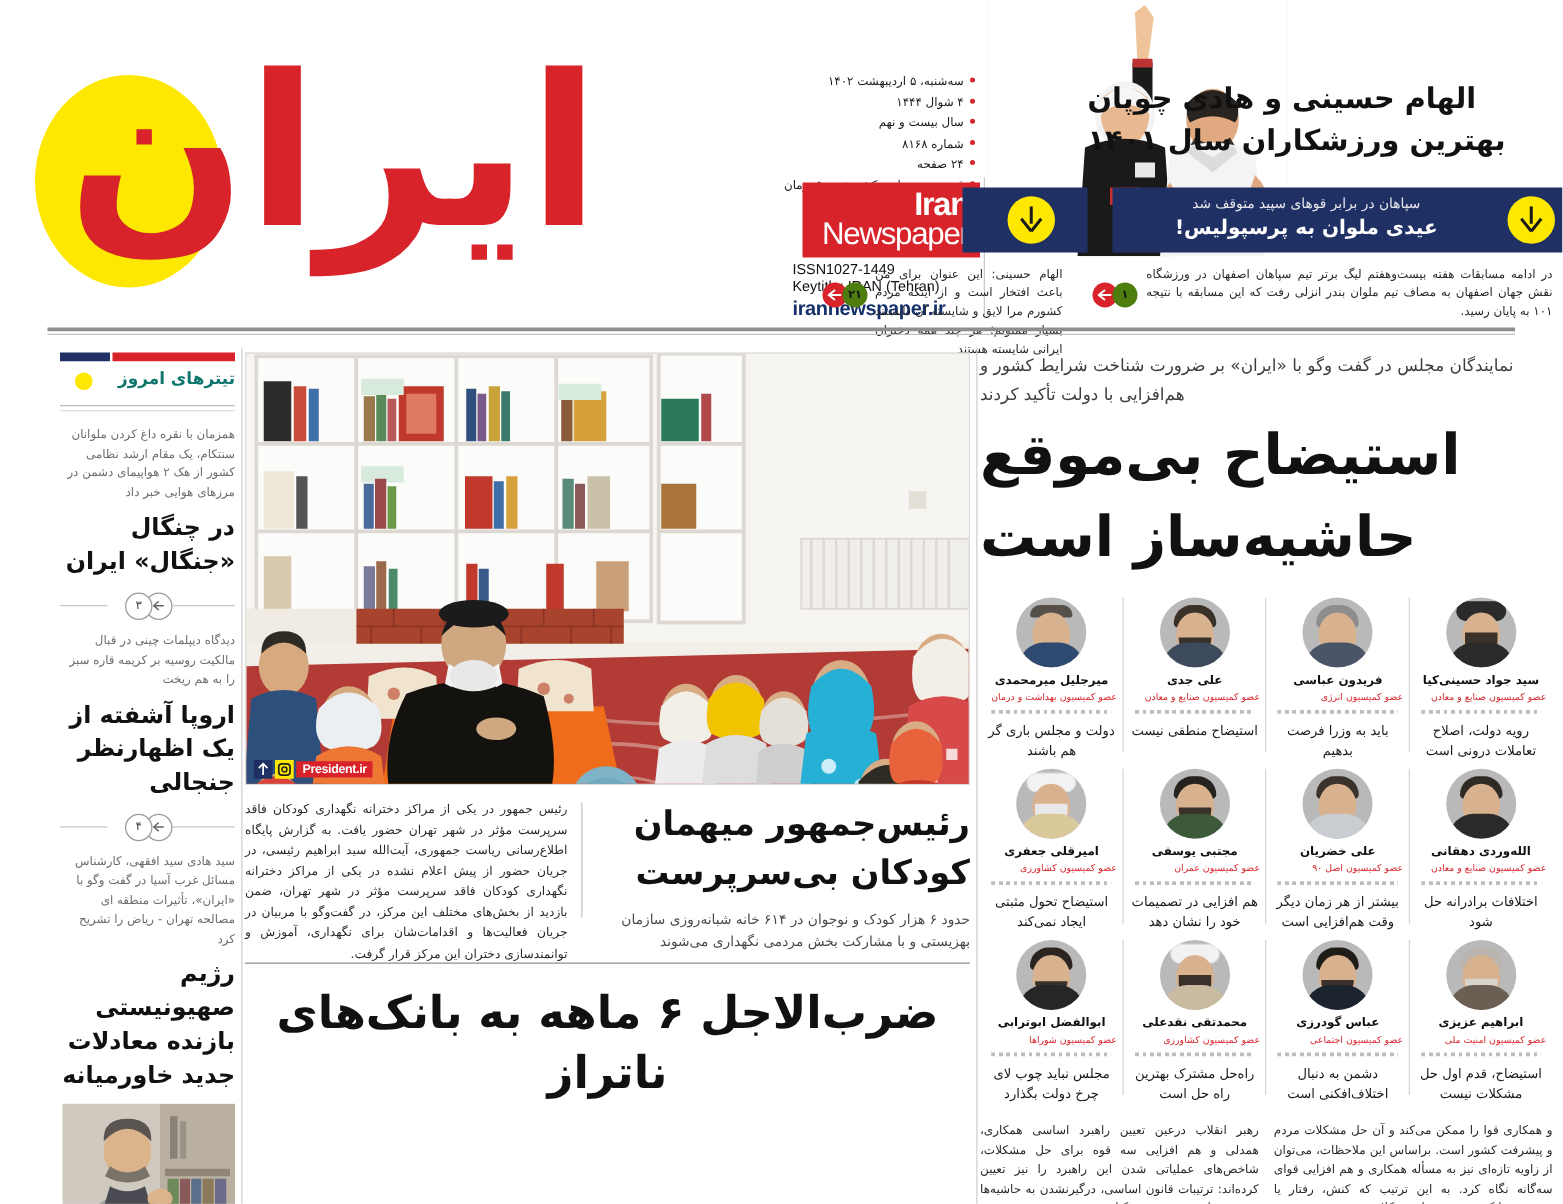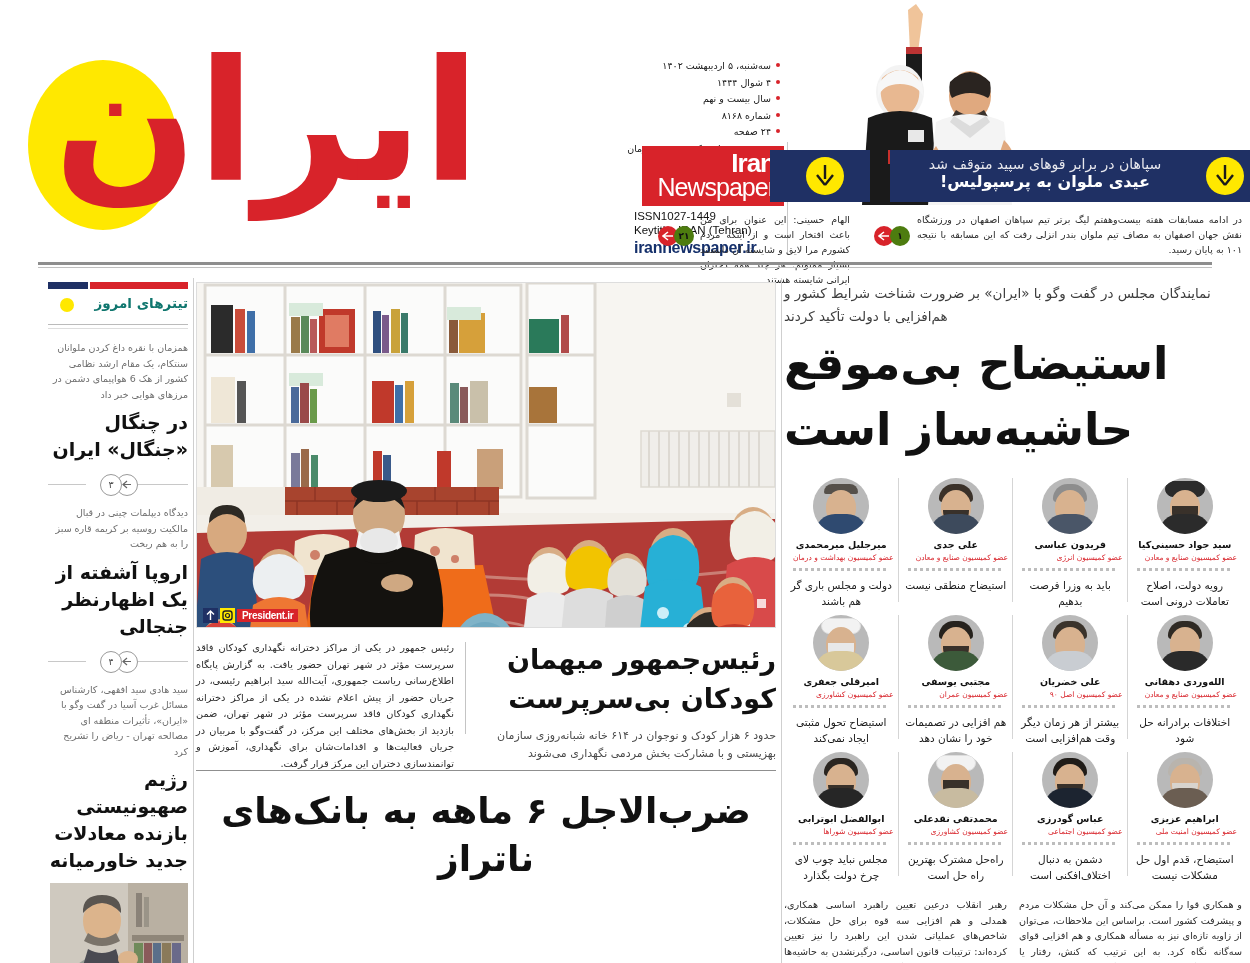--- a/index.html
+++ b/index.html
@@ -231,6 +231,10 @@
       </svg>
     </div>
 
+    <div class="tophead">
+      <div class="l">الهام حسینی و هادی چوپان</div>
+      <div class="l">بهترین ورزشکاران سال ۱۴۰۱</div>
+    </div>
 
     <div class="topbanner2">
       <div class="arrowdown2">

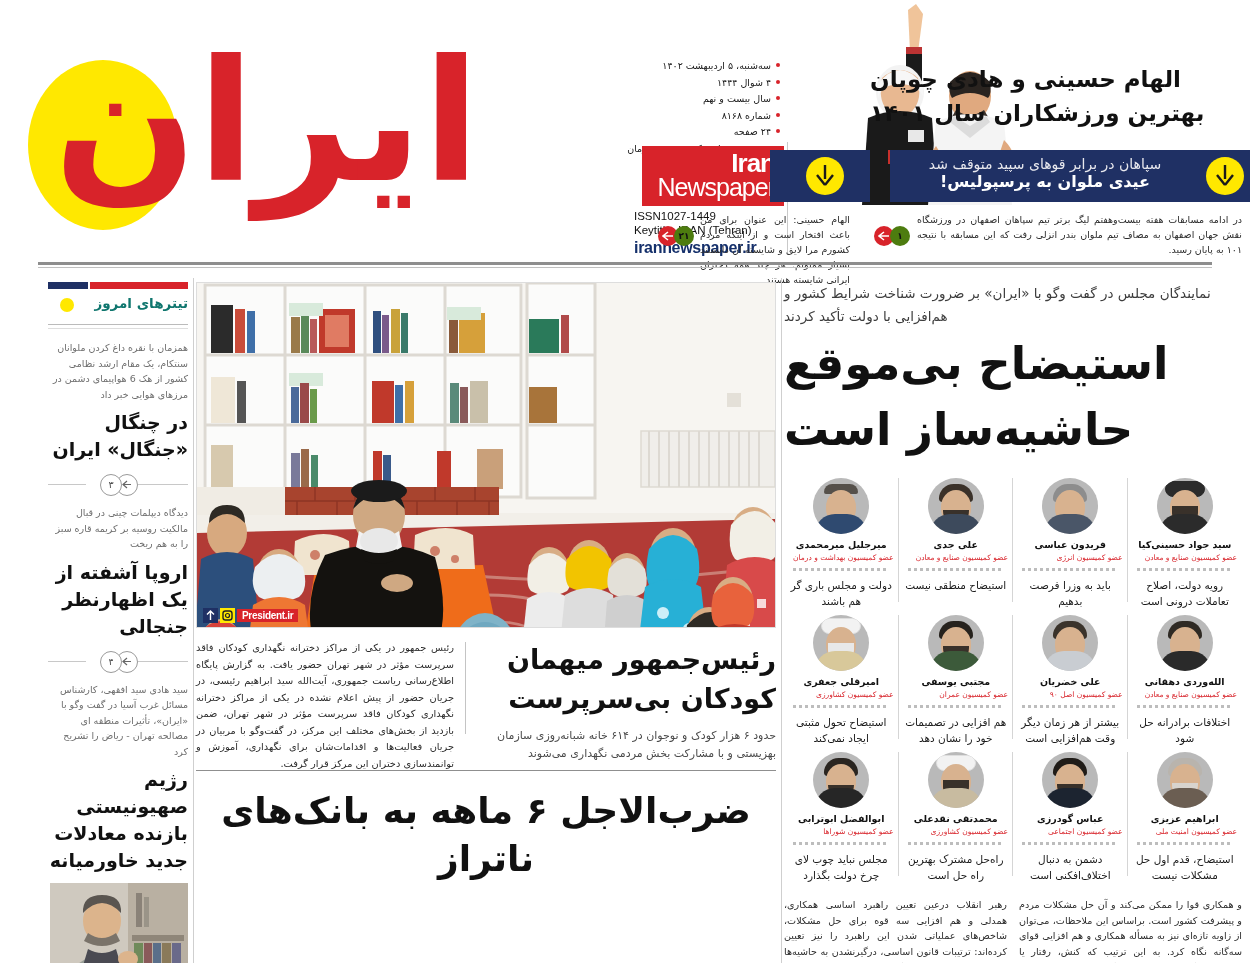--- a/index.html
+++ b/index.html
@@ -67,7 +67,7 @@
   .topbanner{
     position:absolute;right:0px;top:150px;width:360px;height:52px;background:#1f3064;
   }
-  .topbanner .kicker{position:absolute;right:58px;top:6px;left:8px;font-size:14px;color:#e8e8ee;text-align:center;}
+  .topbanner .kicker{position:absolute;right:58px;top:6px;left:8px;font-size:11px;color:#e8e8ee;text-align:center;}
   .topbanner .main{position:absolute;right:58px;top:22px;left:8px;font-size:16px;font-weight:700;color:#fff;text-align:center;}
   .arrowdown{
     position:absolute;right:6px;top:7px;width:38px;height:38px;border-radius:50%;

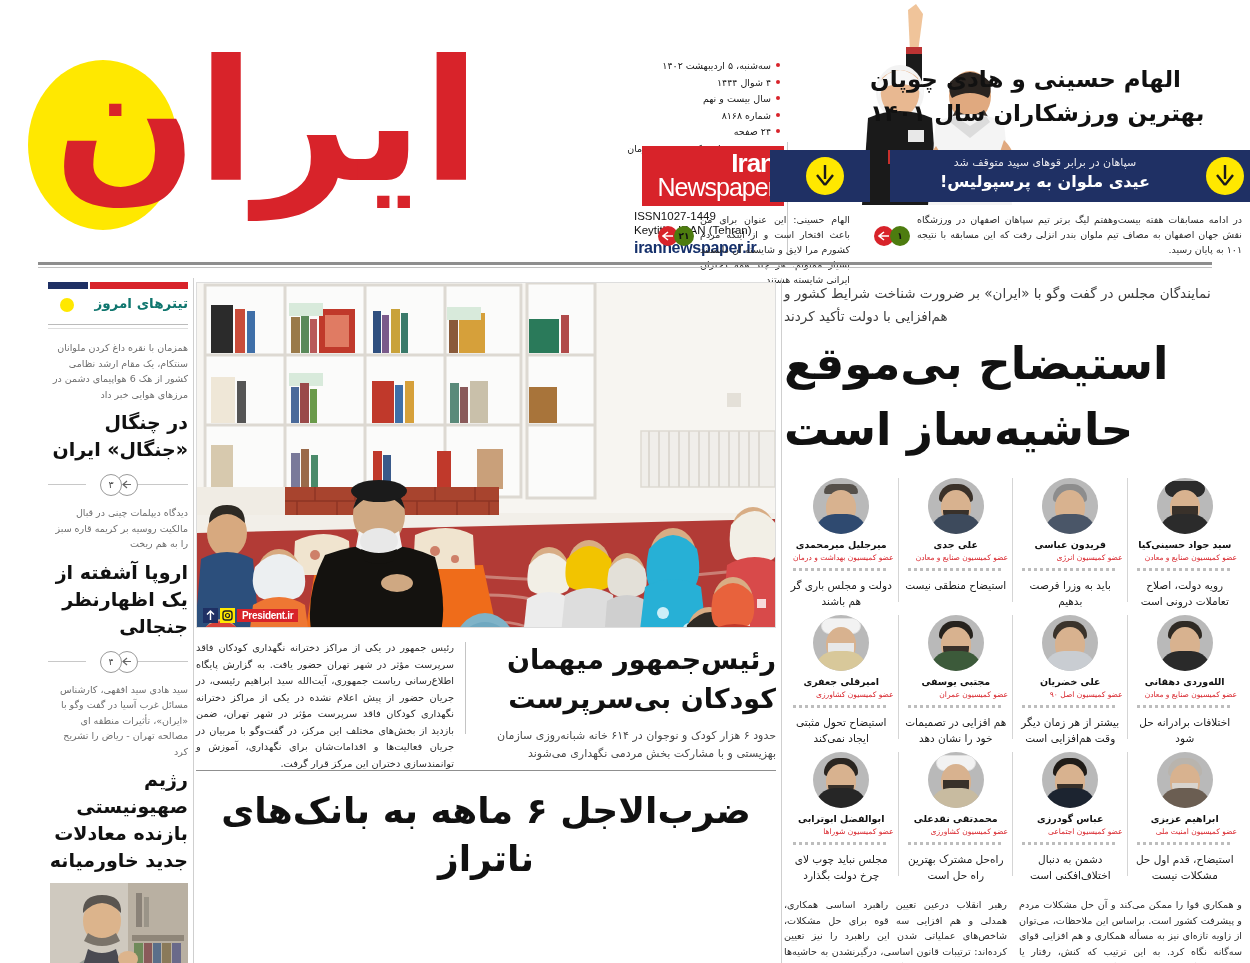--- a/index.html
+++ b/index.html
@@ -296,7 +296,7 @@
       <div class="sb-rule2"></div>
 
       <div class="sb-item">
-        <div class="sb-kicker">همزمان با نقره داغ کردن ملوانان سنتکام، یک مقام ارشد نظامی کشور از هک 6 هواپیمای دشمن در مرزهای هوایی خبر داد</div>
+        <div class="sb-kicker">همزمان با نقره داغ کردن ملوانان سنتکام، یک مقام ارشد نظامی کشور از هک ۲ هواپیمای دشمن در مرزهای هوایی خبر داد</div>
         <div class="sb-head">در چنگال «جنگال» ایران</div>
       </div>
       <div class="sb-div">

